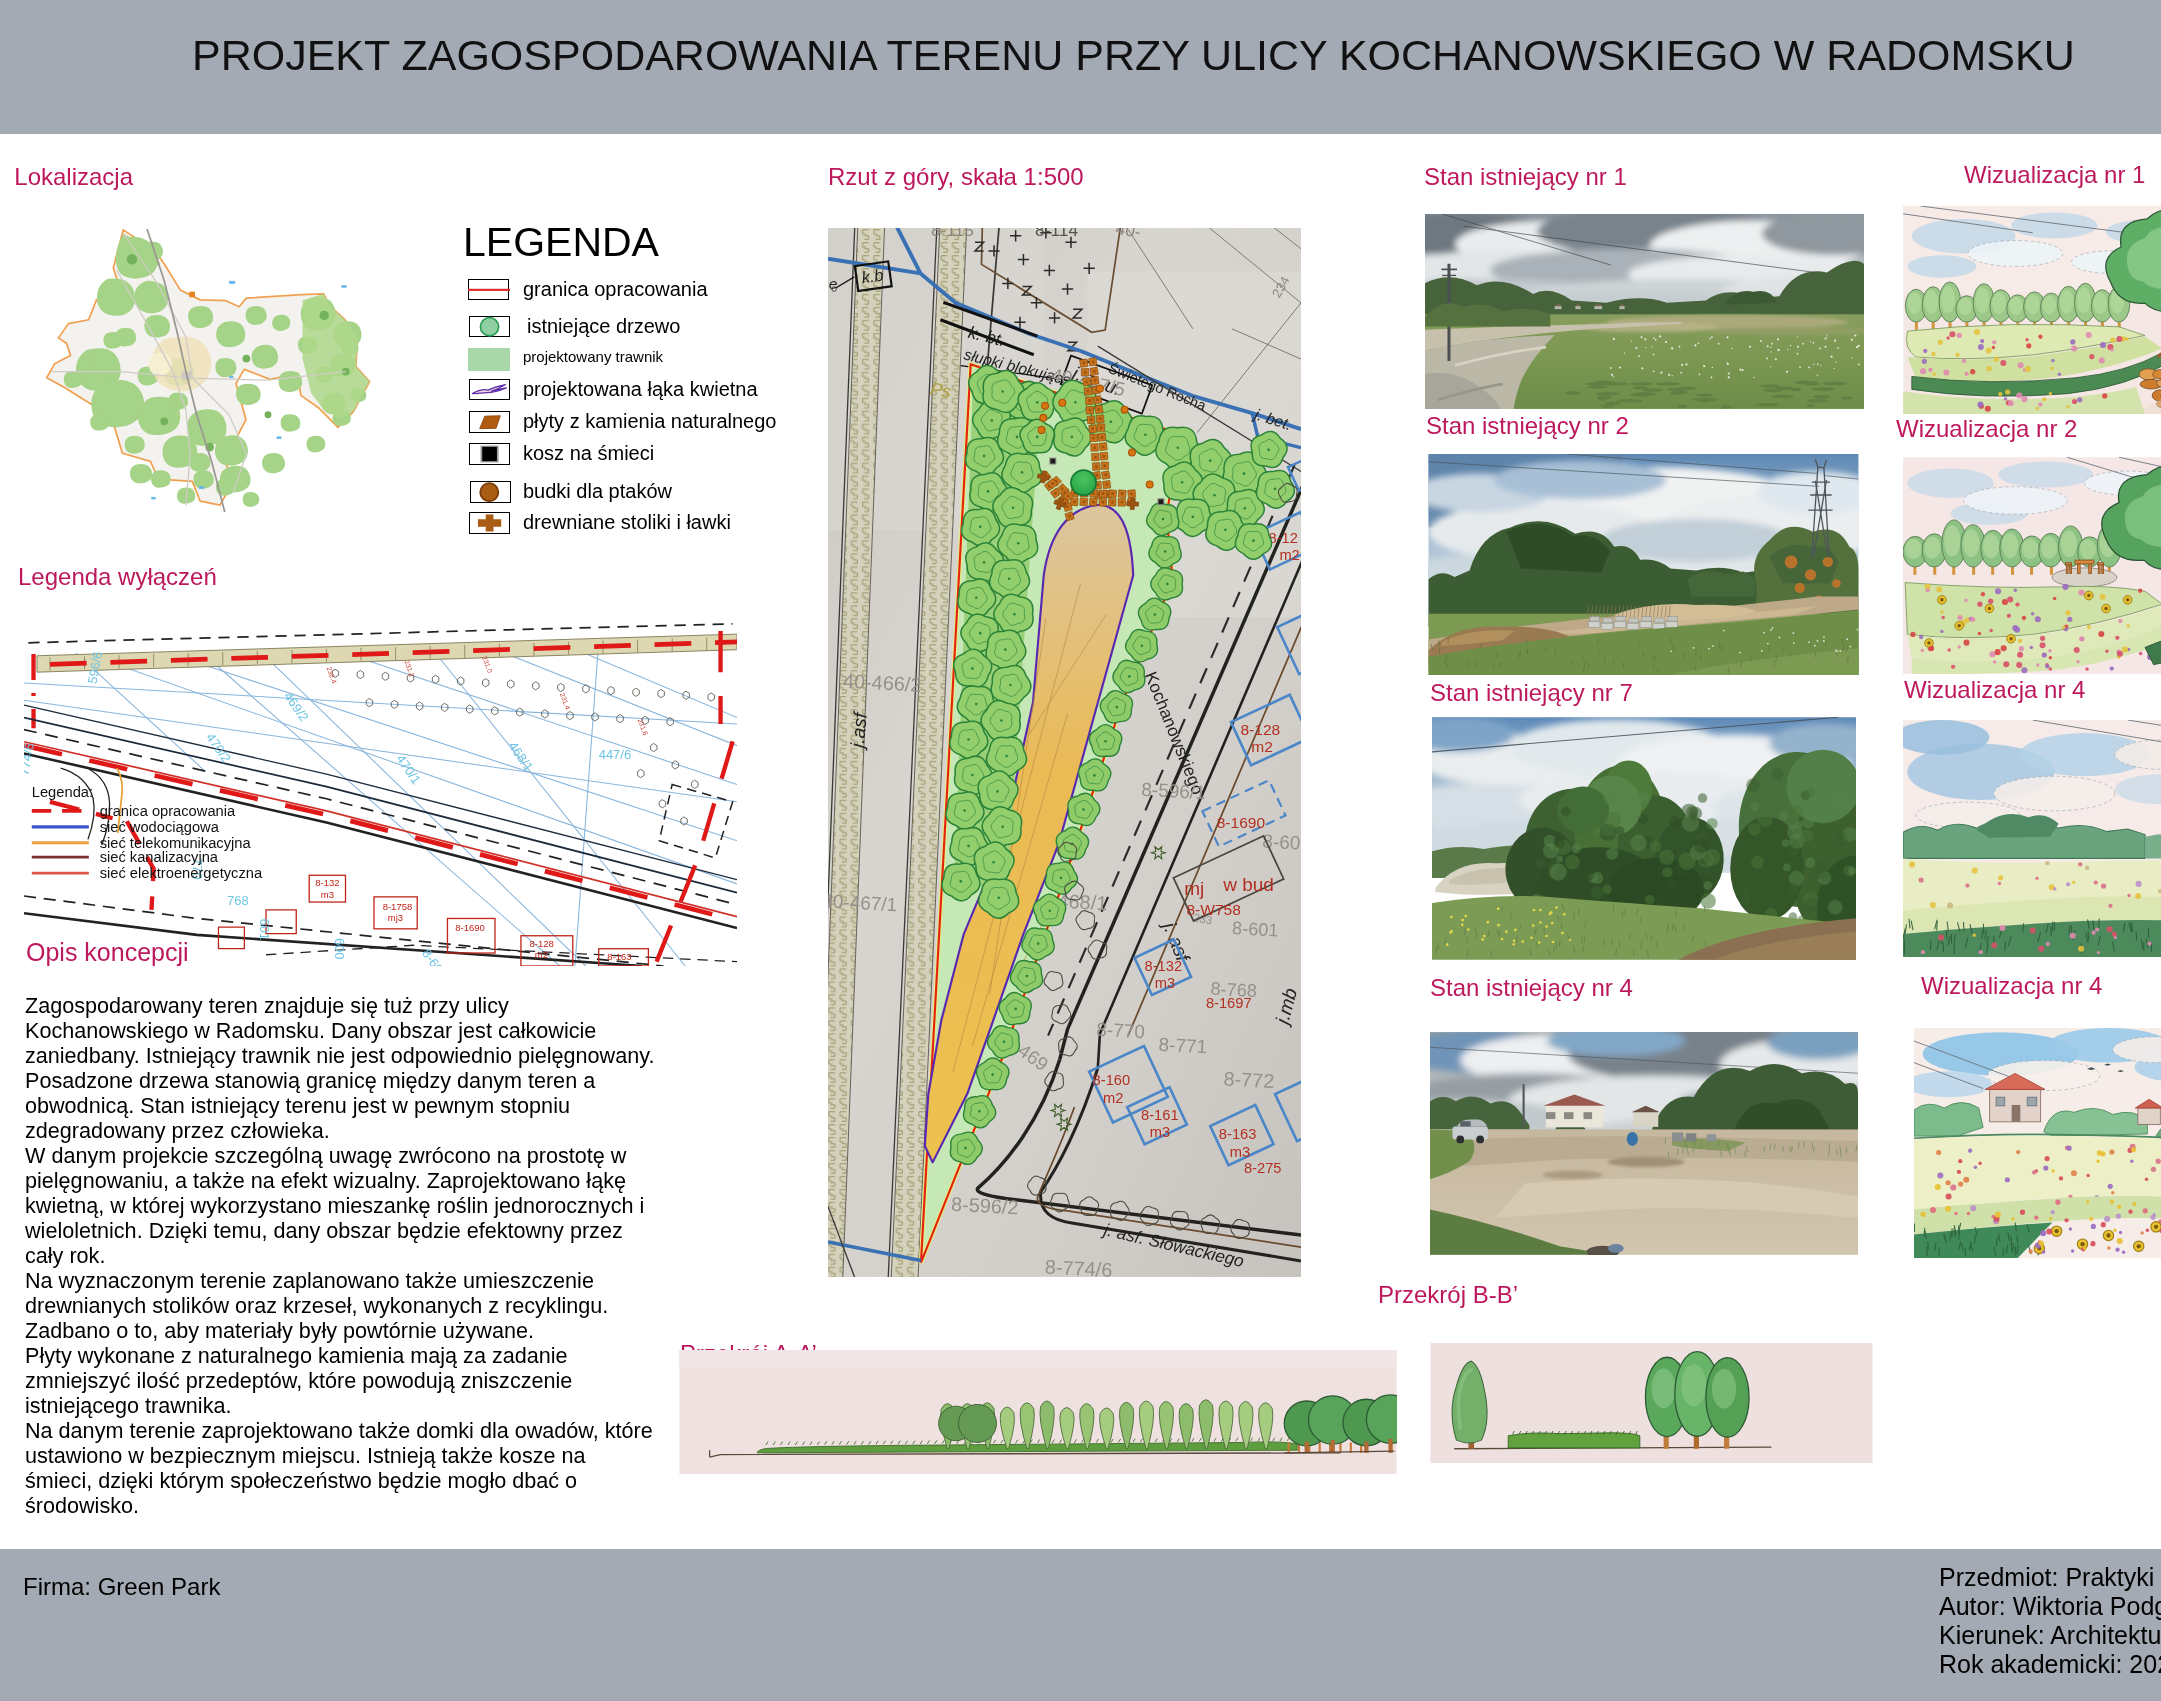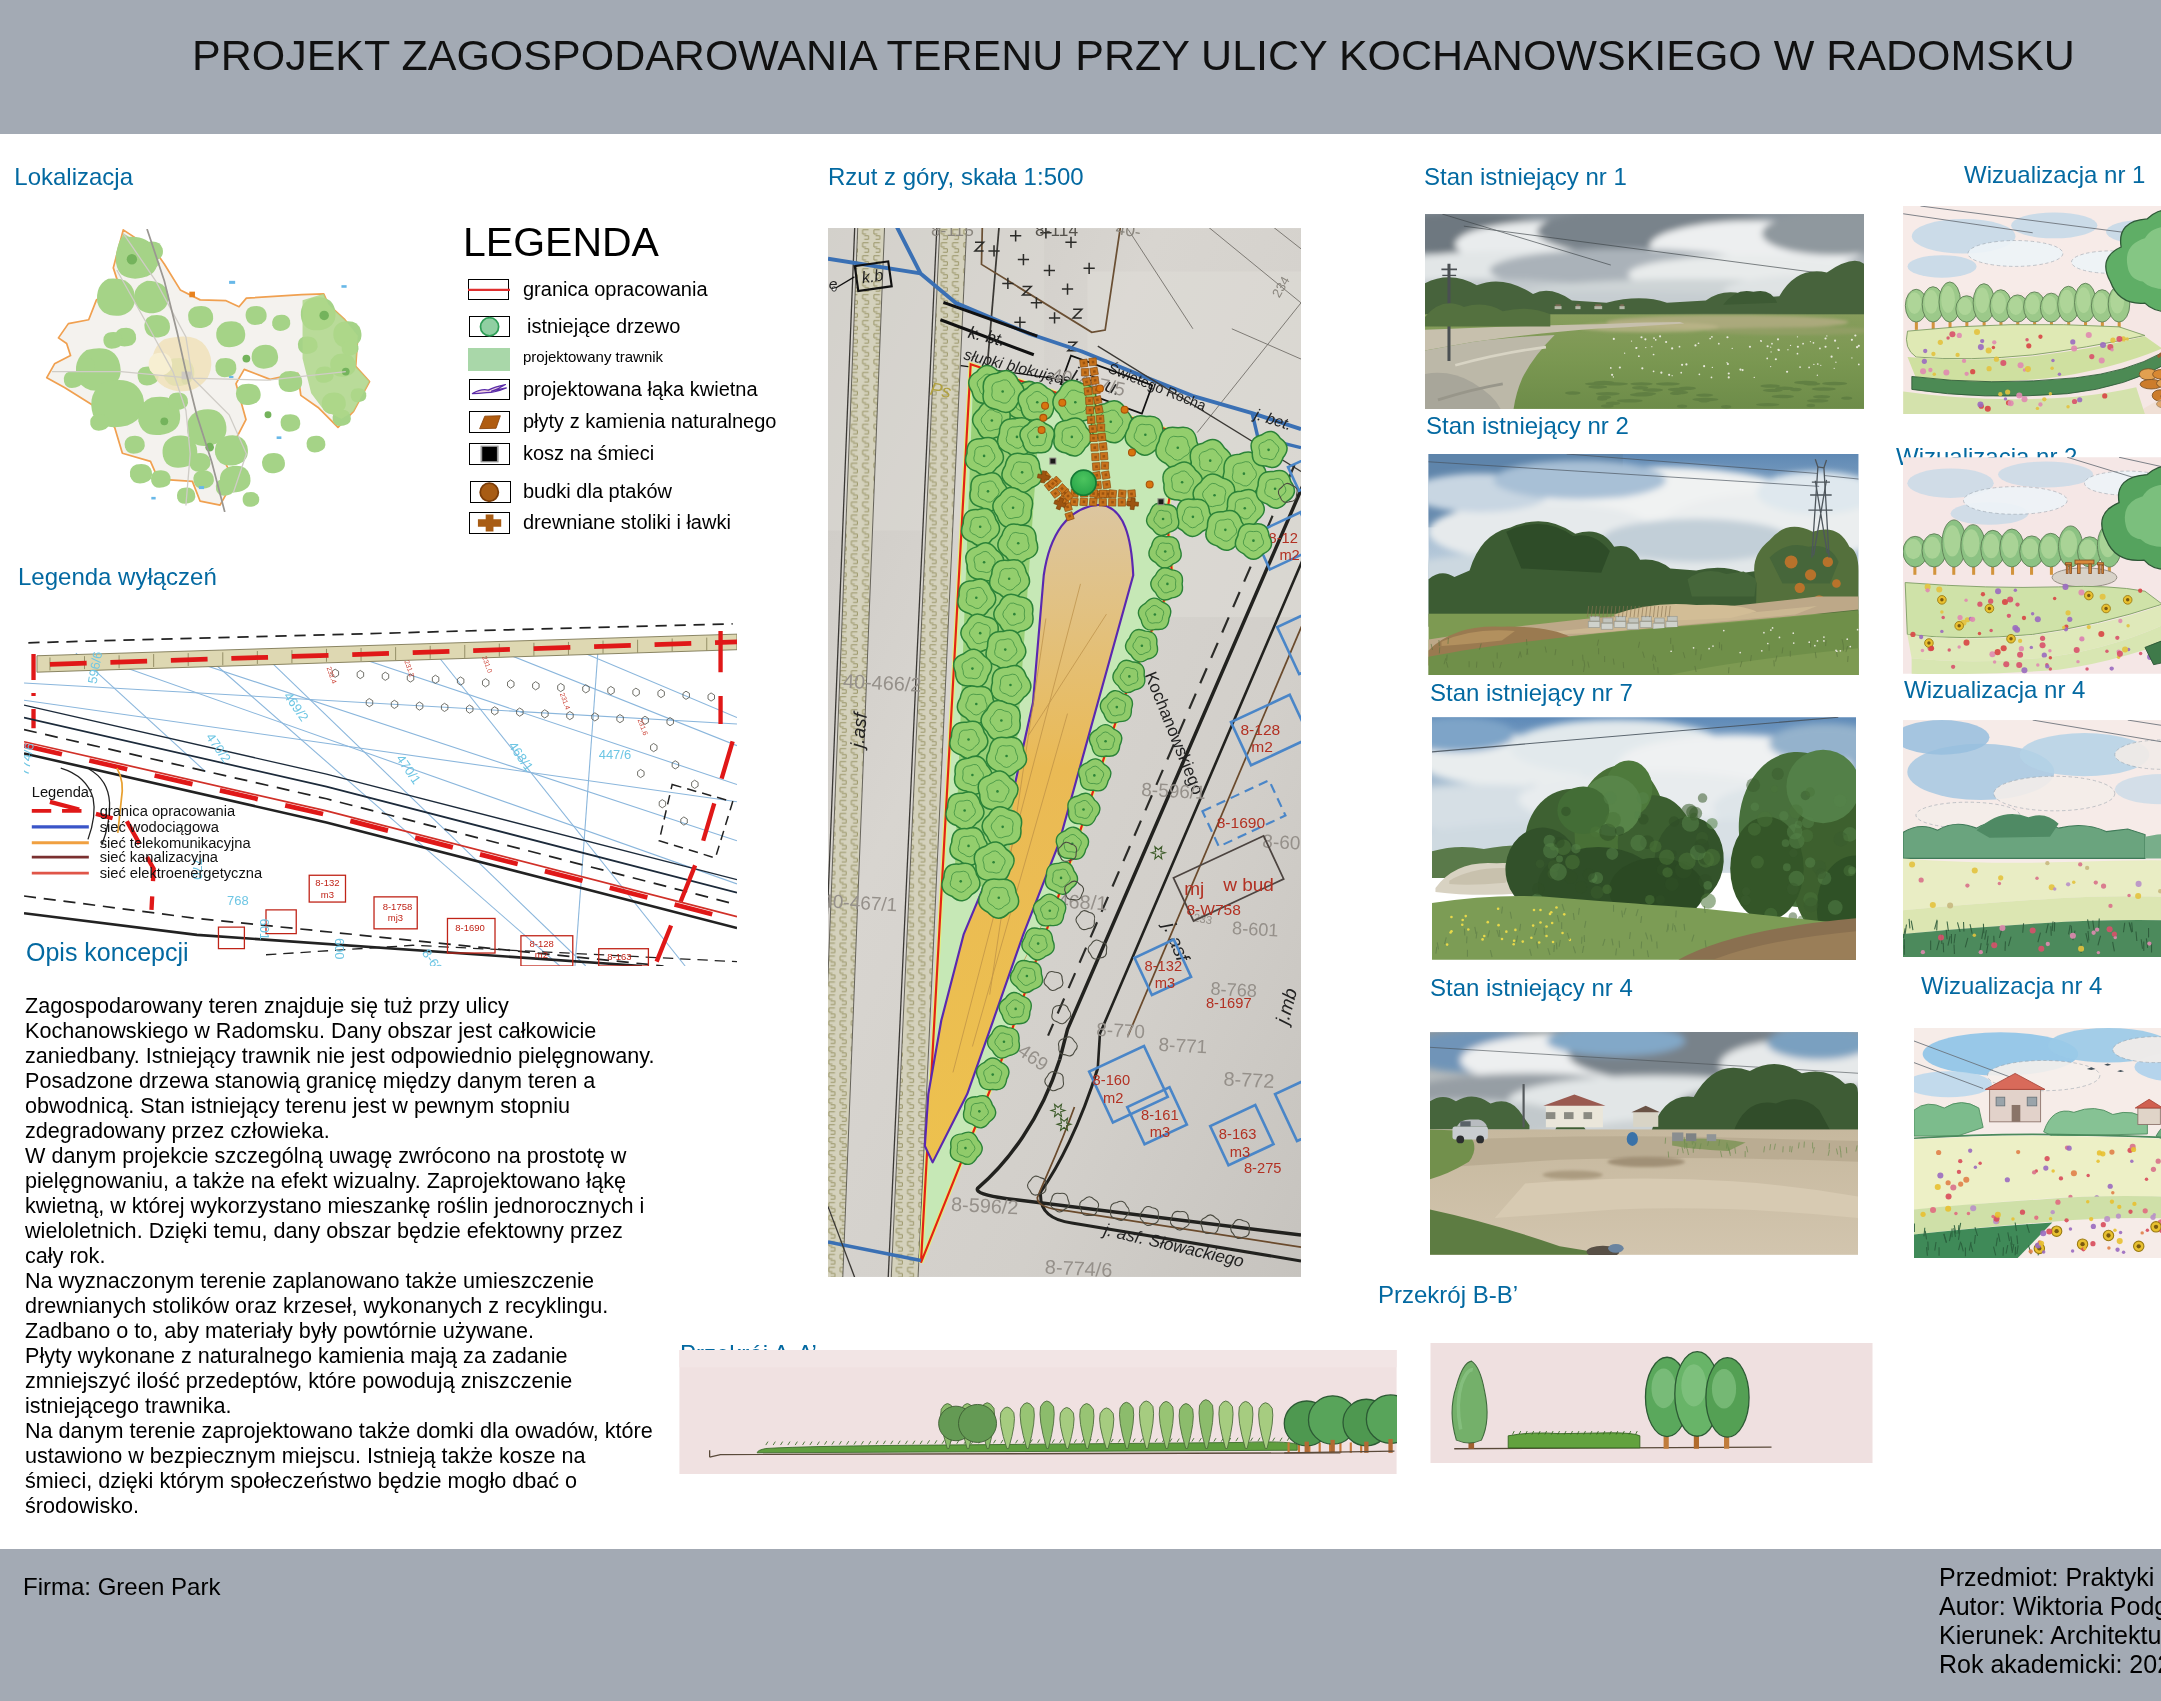--- a/index.html
+++ b/index.html
@@ -6,7 +6,7 @@
   body{width:2407px;height:1702px;position:relative;background:#ffffff;
        font-family:"Liberation Sans", sans-serif;overflow:hidden;}
   .abs{position:absolute;}
-  .lbl{position:absolute;color:#0369a1;font-size:24px;line-height:1.15;white-space:nowrap;}
+  .lbl{position:absolute;color:#be185d;font-size:24px;line-height:1.15;white-space:nowrap;}
 </style>
 </head>
 <body>

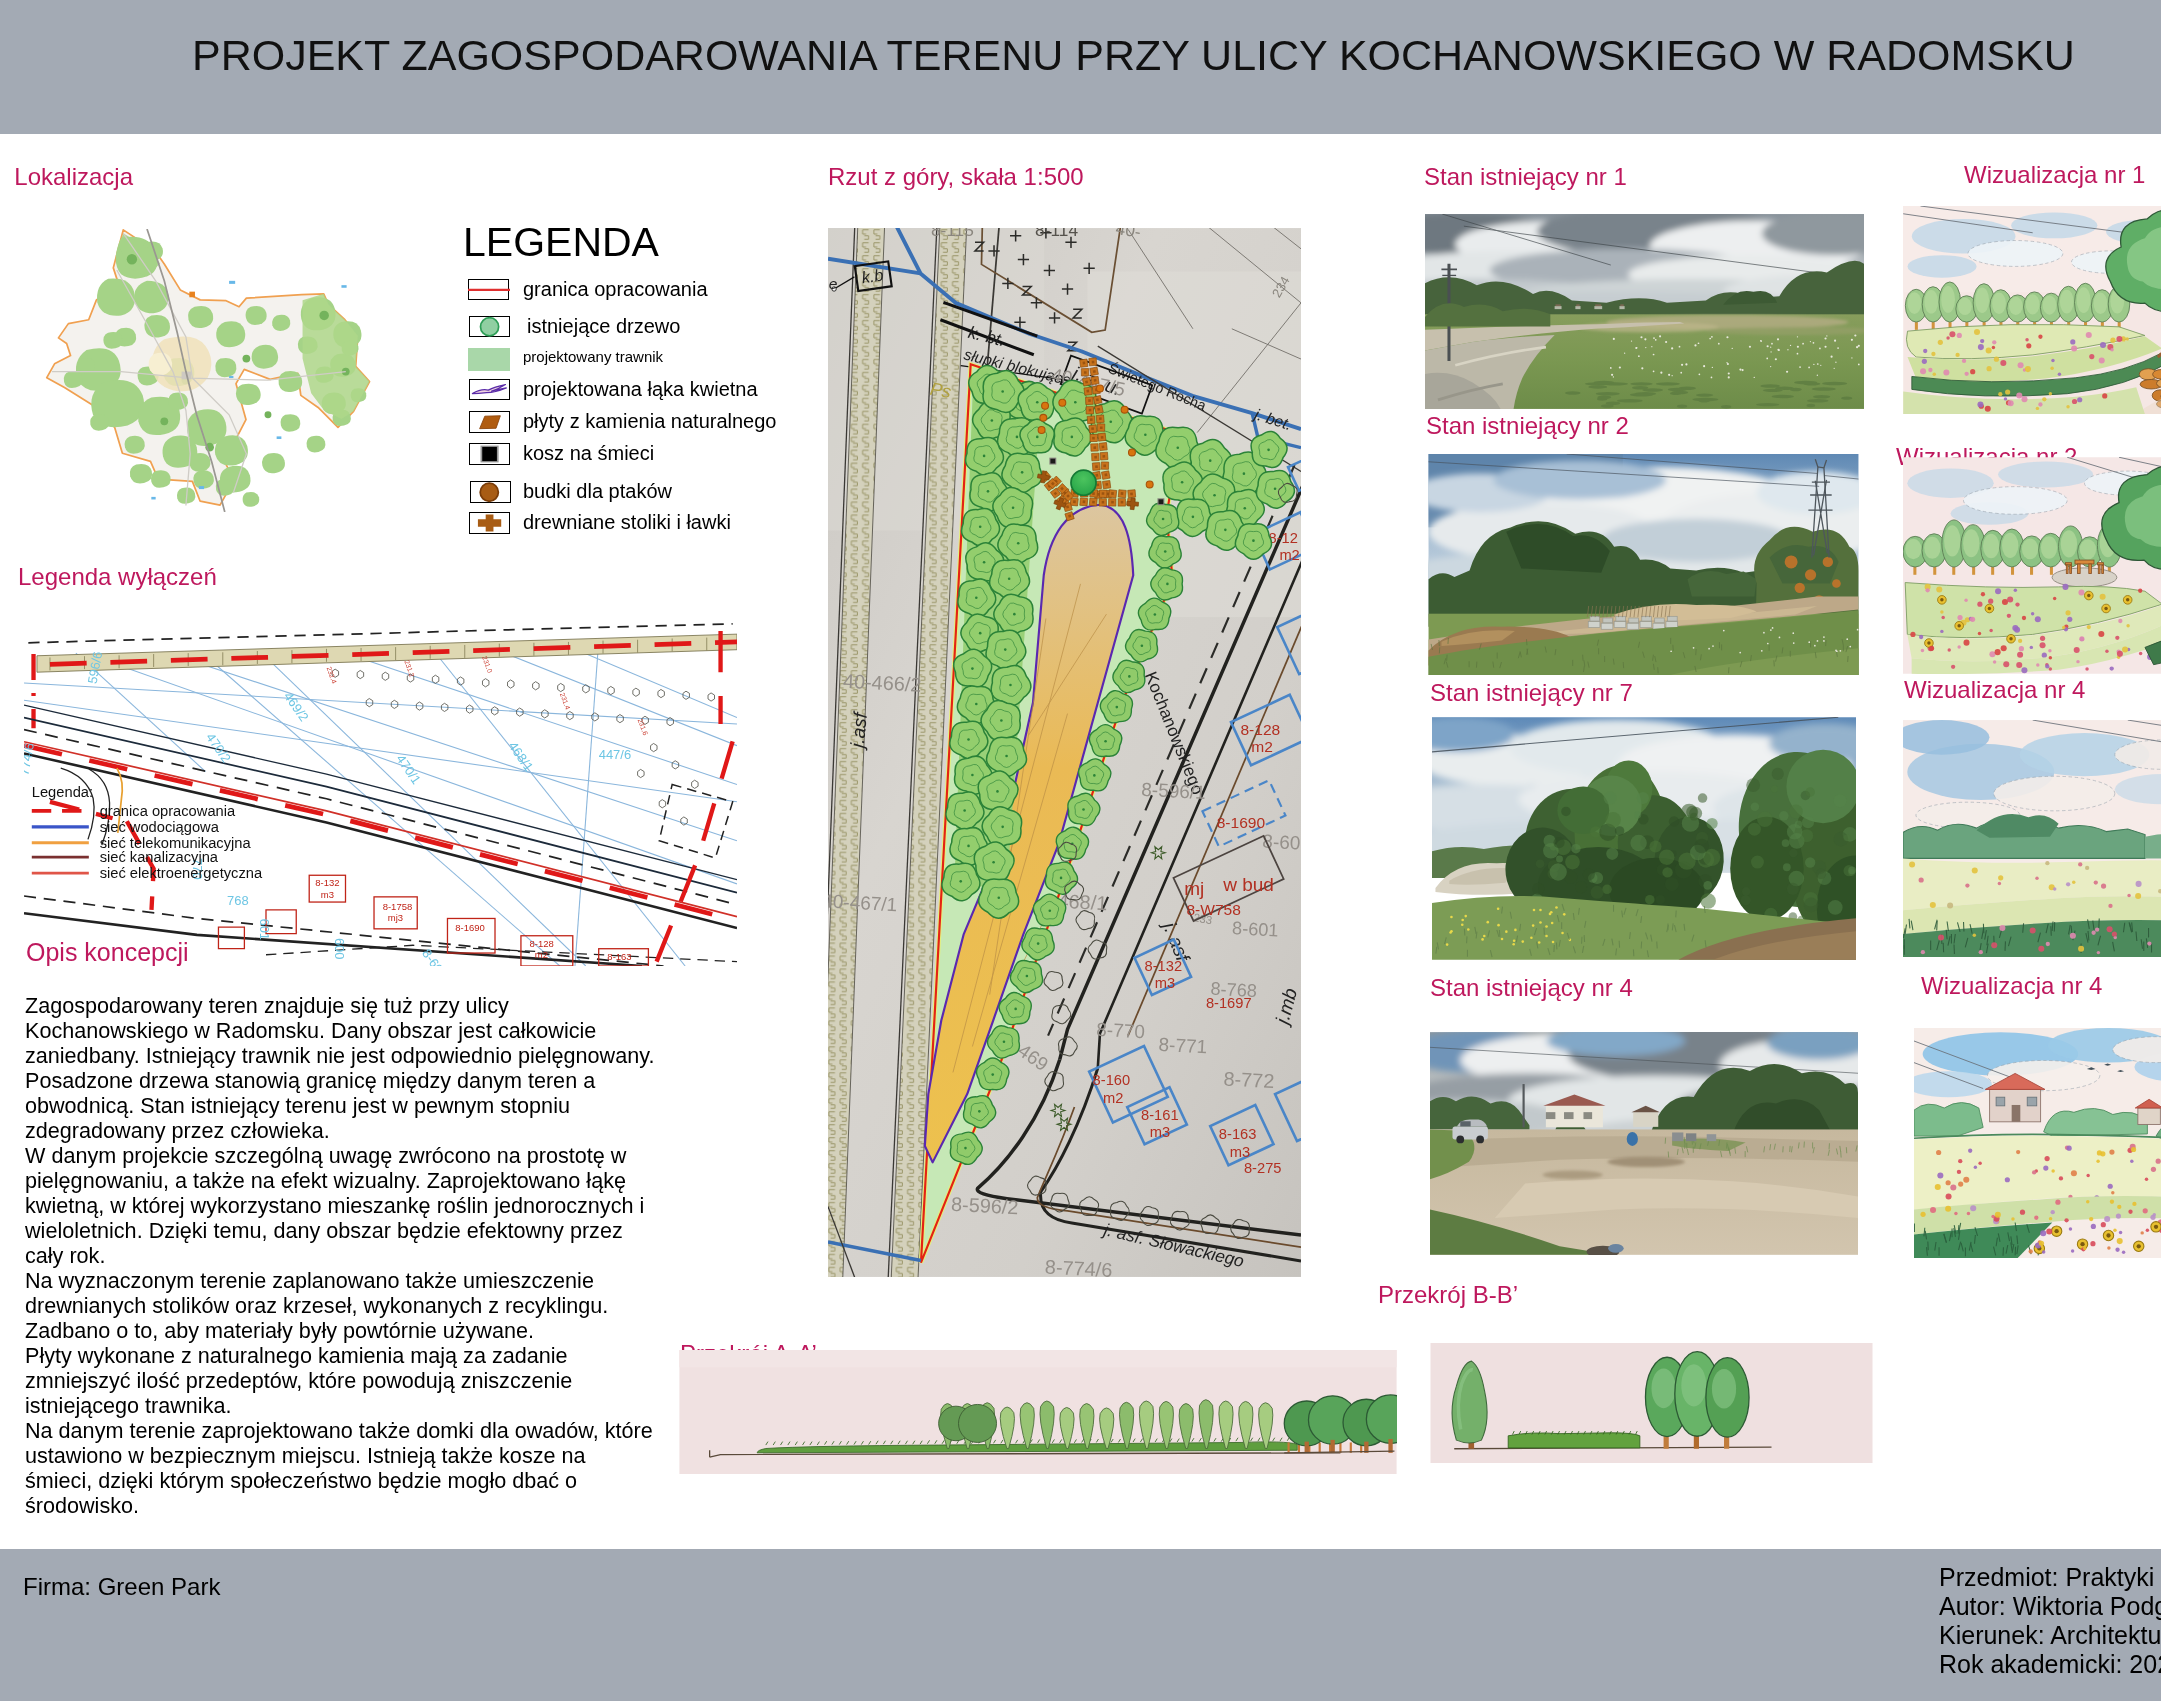--- a/index.html
+++ b/index.html
@@ -25,7 +25,7 @@
 
 <div class="lbl" style="left:1426px;top:412px;">Stan istniejący nr 2</div>
 
-<div class="lbl" style="left:1896px;top:415px;margin-top:28px;">Wizualizacja nr 2</div>
+<div class="lbl" style="left:1896px;top:415px;">Wizualizacja nr 2</div>
 
 <div class="lbl" style="left:1430px;top:679px;">Stan istniejący nr 7</div>
 

